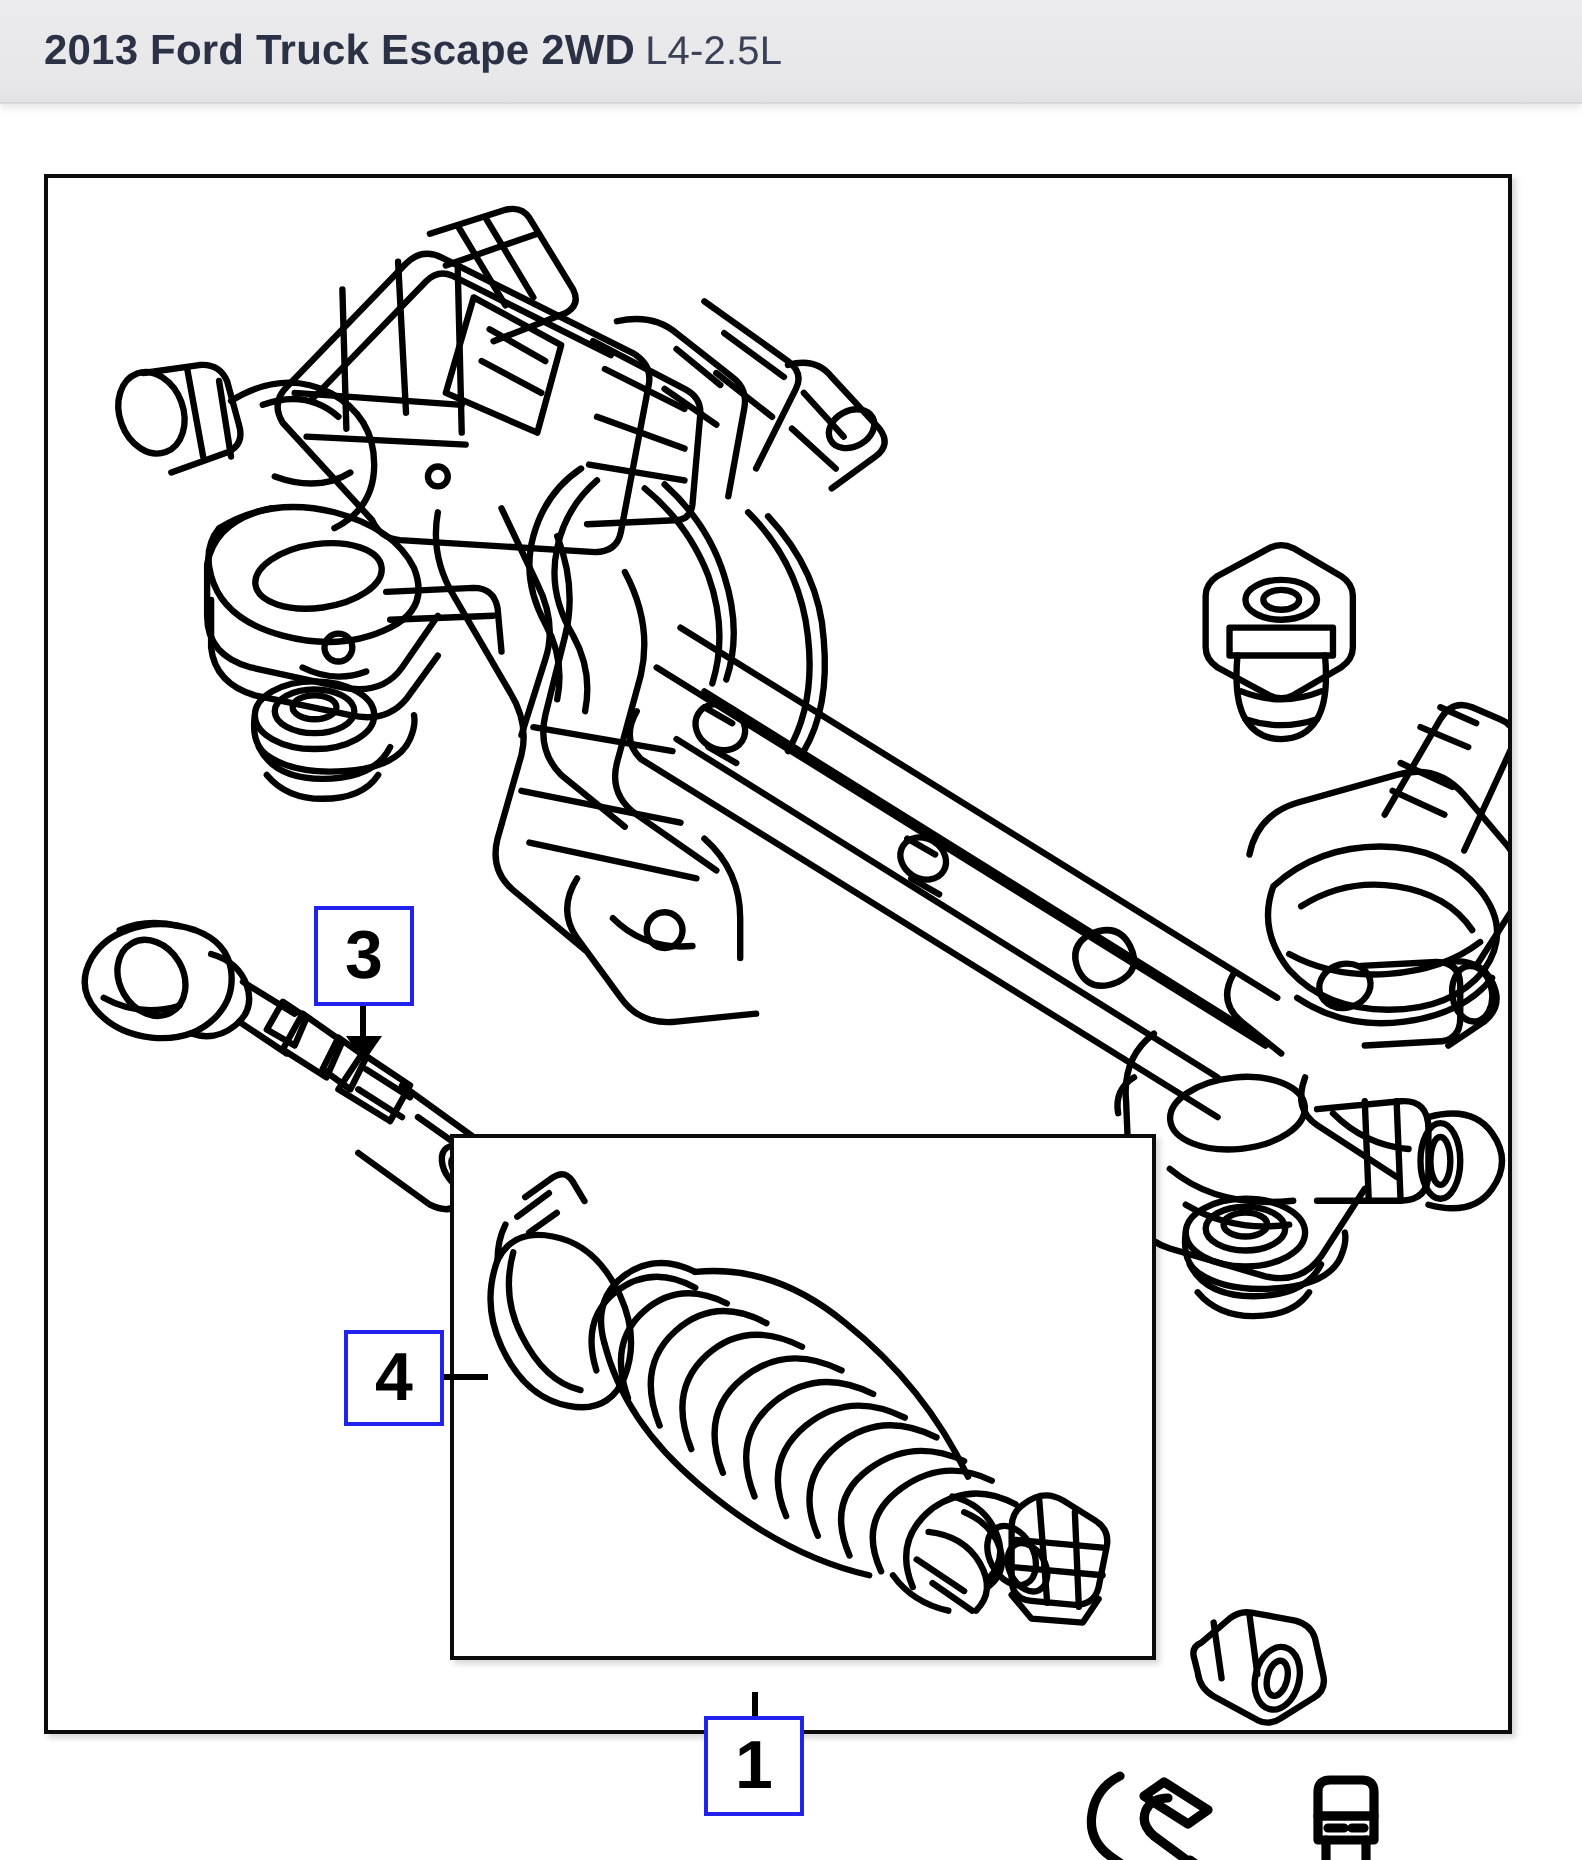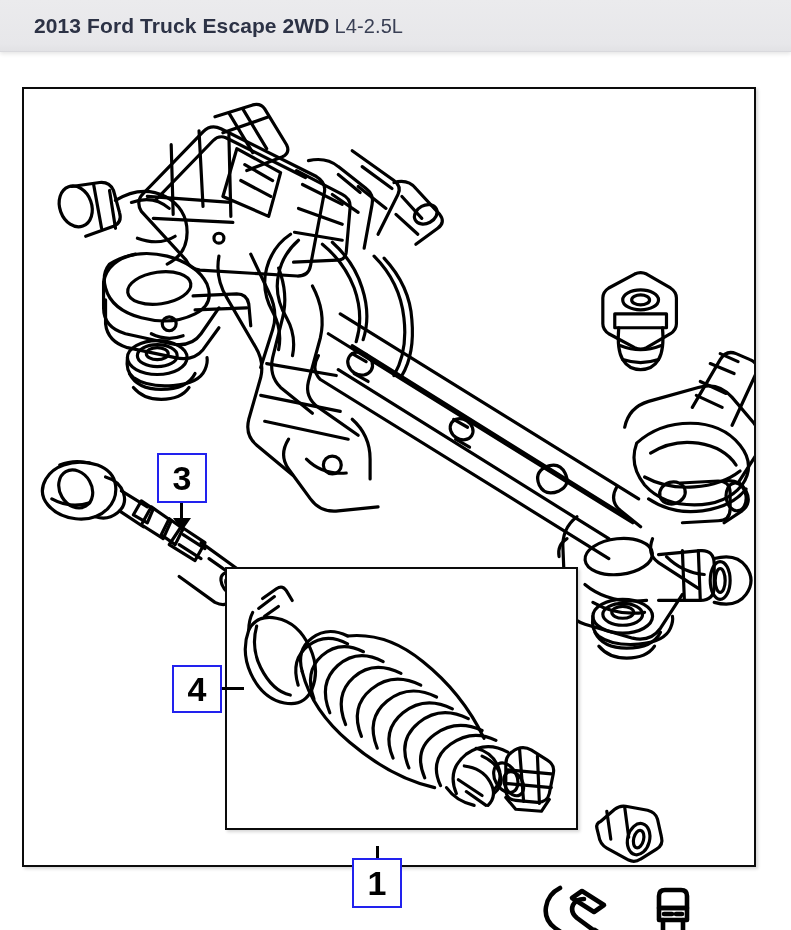--- a/index.html
+++ b/index.html
@@ -31,7 +31,7 @@
     z-index: 5;
   }
   .header-title {
-    margin-left: 34px;
+    margin-left: 22px;
     font-size: 21px;
     color: #2c3245;
     letter-spacing: 0.1px;

